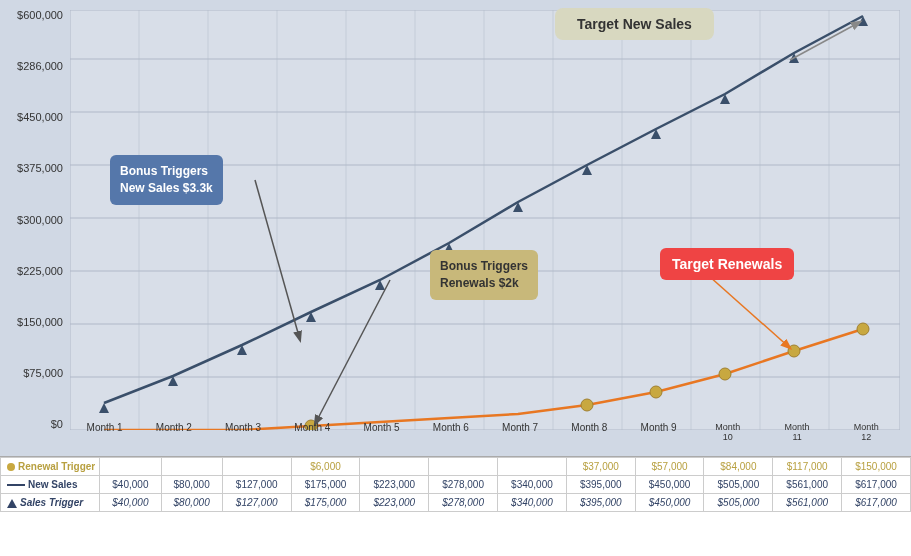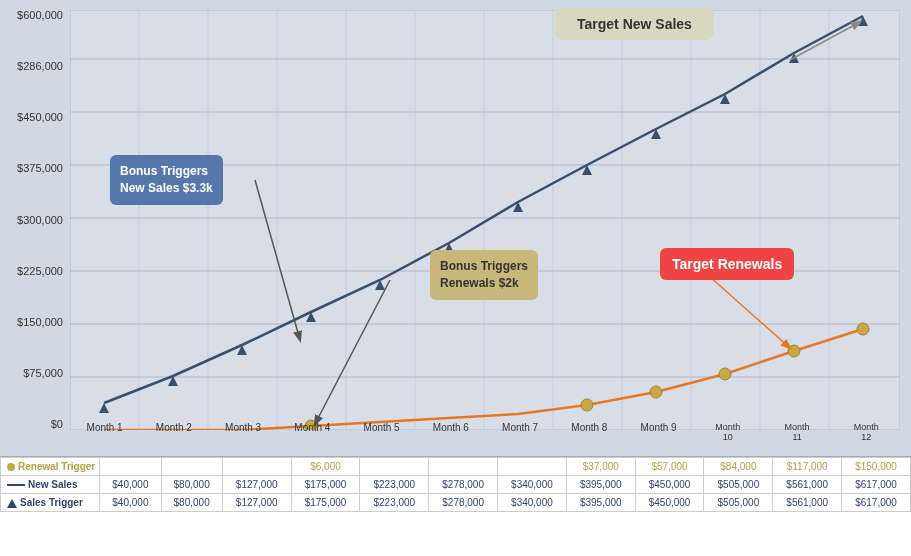--- a/index.html
+++ b/index.html
@@ -75,7 +75,7 @@
     .row-renewals { color: #e87722; }
     .row-renewal-trigger { color: #b8a040; }
     .row-new-sales { color: #334466; }
-    .row-sales-trigger { color: #334466; }
+    .row-sales-trigger { color: #334466; font-style: italic; }
     
     .callout {
       position: absolute;

